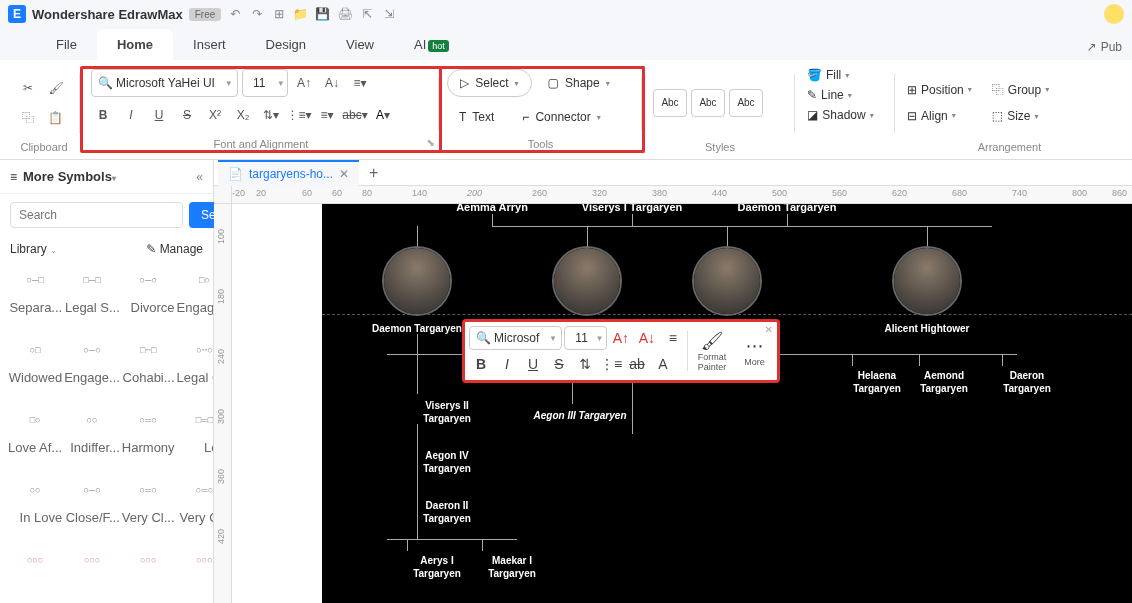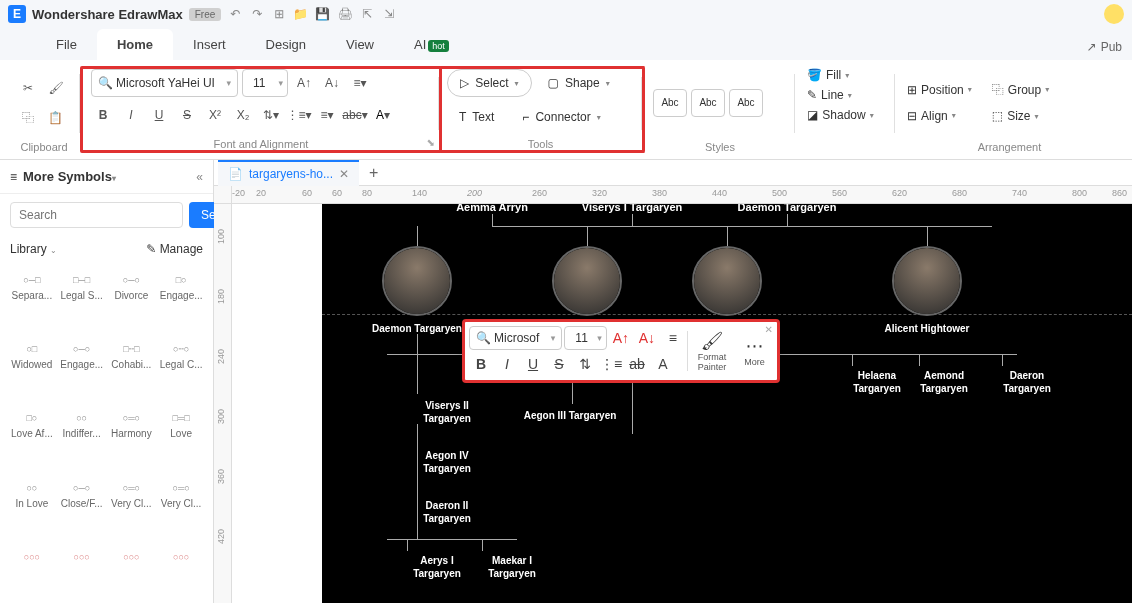--- a/index.html
+++ b/index.html
@@ -61,7 +61,7 @@
 .lib-grid{padding:4px 8px;display:grid;grid-template-columns:repeat(4,1fr);gap:2px;overflow-y:auto;flex:1}
 .lib-item{display:flex;flex-direction:column;align-items:center;padding:4px 0;cursor:pointer}
 .lib-thumb{width:42px;height:20px;display:flex;align-items:center;justify-content:center}
-.lib-label{font-size:10px;color:#666;text-align:center;white-space:nowrap;overflow:hidden;text-overflow:ellipsis;width:100%;margin-top:0}
+.lib-label{font-size:13px;color:#666;text-align:right;white-space:nowrap;overflow:hidden;text-overflow:ellipsis;width:100%;margin-top:10px}
 
 
 .canvas-wrap{flex:1;display:flex;flex-direction:column;background:#fff;position:relative}

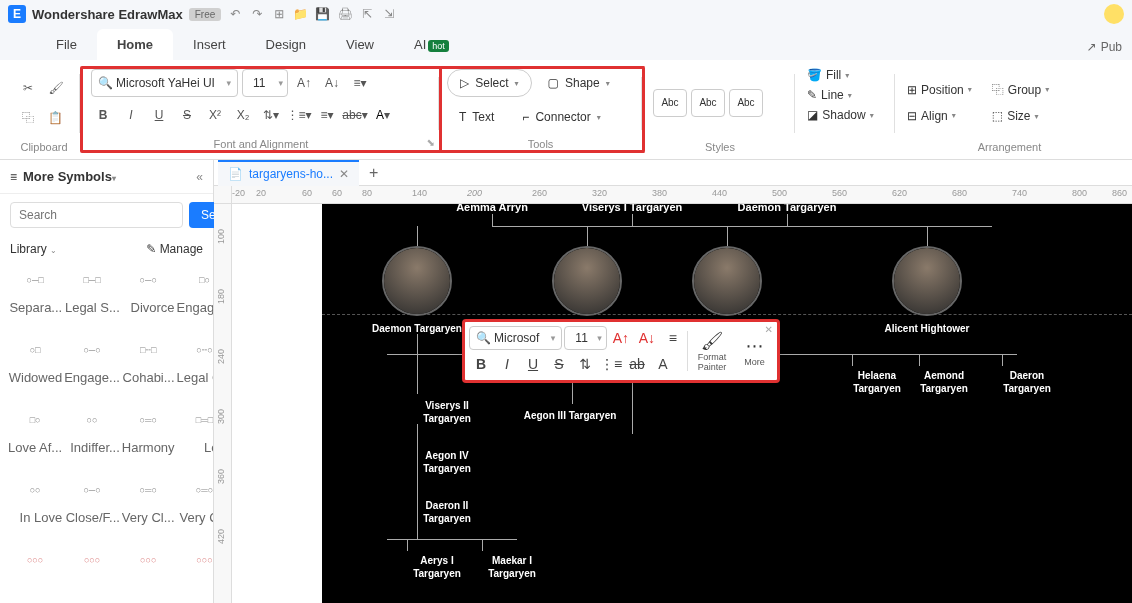--- a/index.html
+++ b/index.html
@@ -431,7 +431,7 @@
                 <div class="tree-label" style="left: 75px; top: 295px; width: 100px;">Daeron II<br>Targaryen</div>
                 <div class="tree-label" style="left: 65px; top: 350px; width: 100px;">Aerys I<br>Targaryen</div>
                 <div class="tree-label" style="left: 140px; top: 350px; width: 100px;">Maekar I<br>Targaryen</div>
-                <div class="tree-label" style="left: 198px; top: 205px; width: 100px;">Aegon III Targaryen</div>
+                <div class="tree-label" style="left: 208px; top: 205px; width: 100px; font-style: italic;">Aegon III Targaryen</div>
                 <div class="tree-label" style="left: 505px; top: 165px; width: 100px;">Helaena<br>Targaryen</div>
                 <div class="tree-label" style="left: 572px; top: 165px; width: 100px;">Aemond<br>Targaryen</div>
                 <div class="tree-label" style="left: 655px; top: 165px; width: 100px; text-align: center;">Daeron<br>Targaryen</div>

